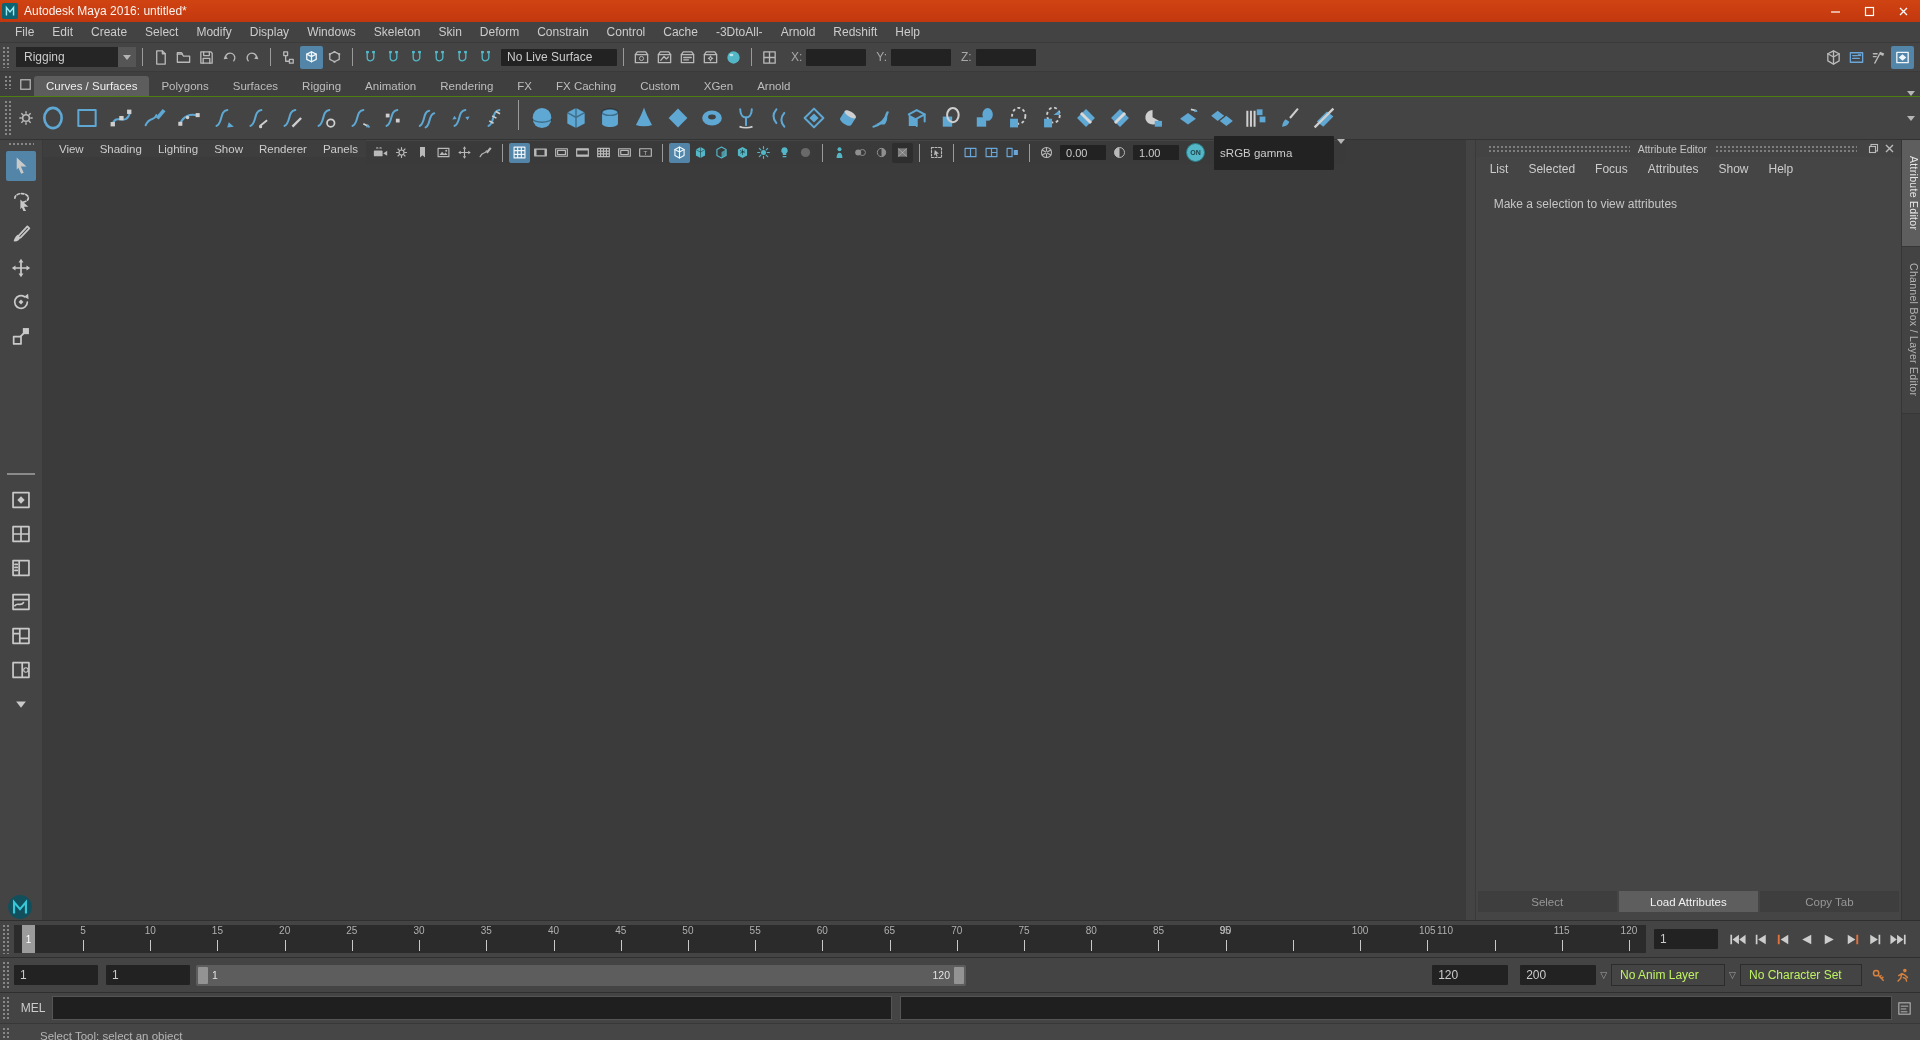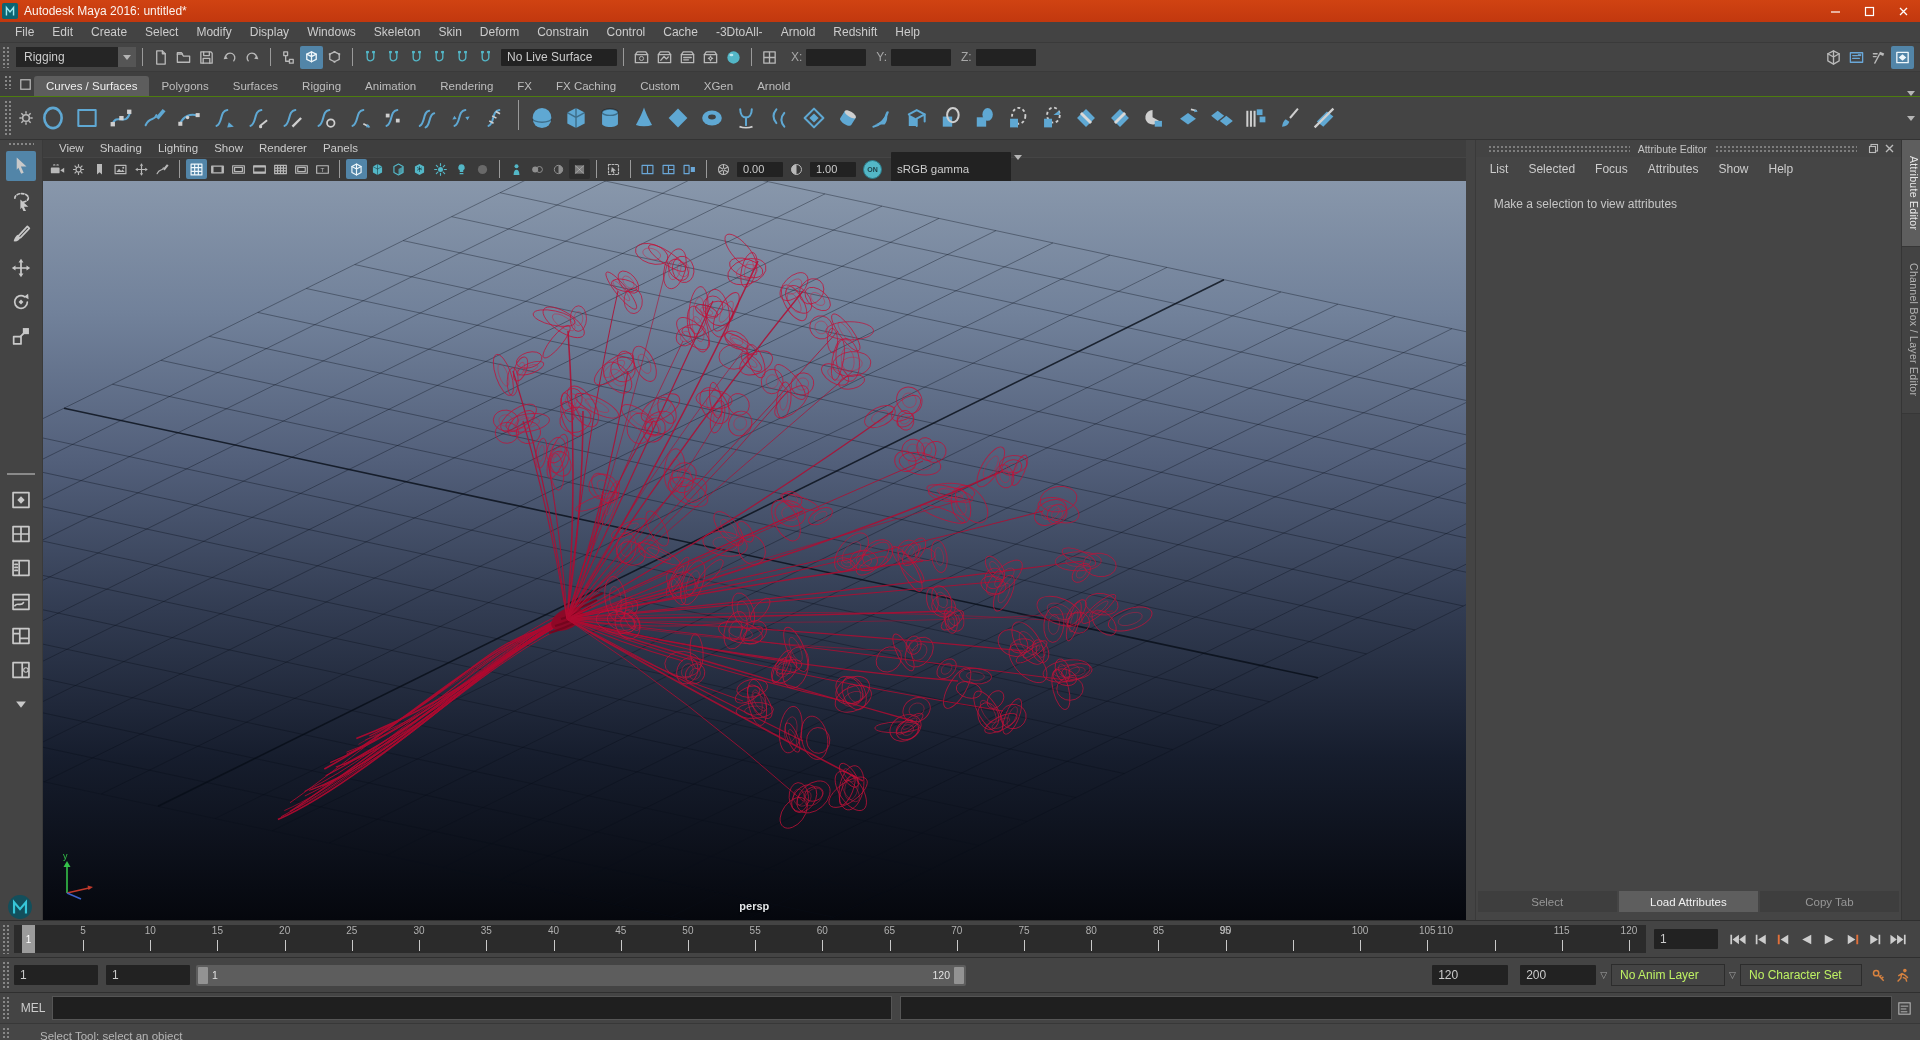--- a/index.html
+++ b/index.html
@@ -57,7 +57,7 @@
   .toolbox .tsep{width:28px;height:2px;background:#8a8a8a;margin:10px 0 8px}
   .toolbox .corner-logo{position:absolute;bottom:2px;left:7px;width:26px;height:24px}
 
-  .viewport{width:1425px;display:flex;flex-direction:column;background:#3b3b3b;position:relative}
+  .viewport{width:1425px;display:flex;flex-direction:row;background:#3b3b3b;position:relative}
   .vpmenus{height:17px;background:#3e3e3e;display:flex;align-items:center;padding-left:8px}
   .vpmenus .menu-item{padding:1px 8px;font-size:11.5px;color:#ccc}
   .vptools{height:23px;background:#3a3a3a;display:flex;align-items:center;padding-left:4px;border-top:1px solid #454545}

